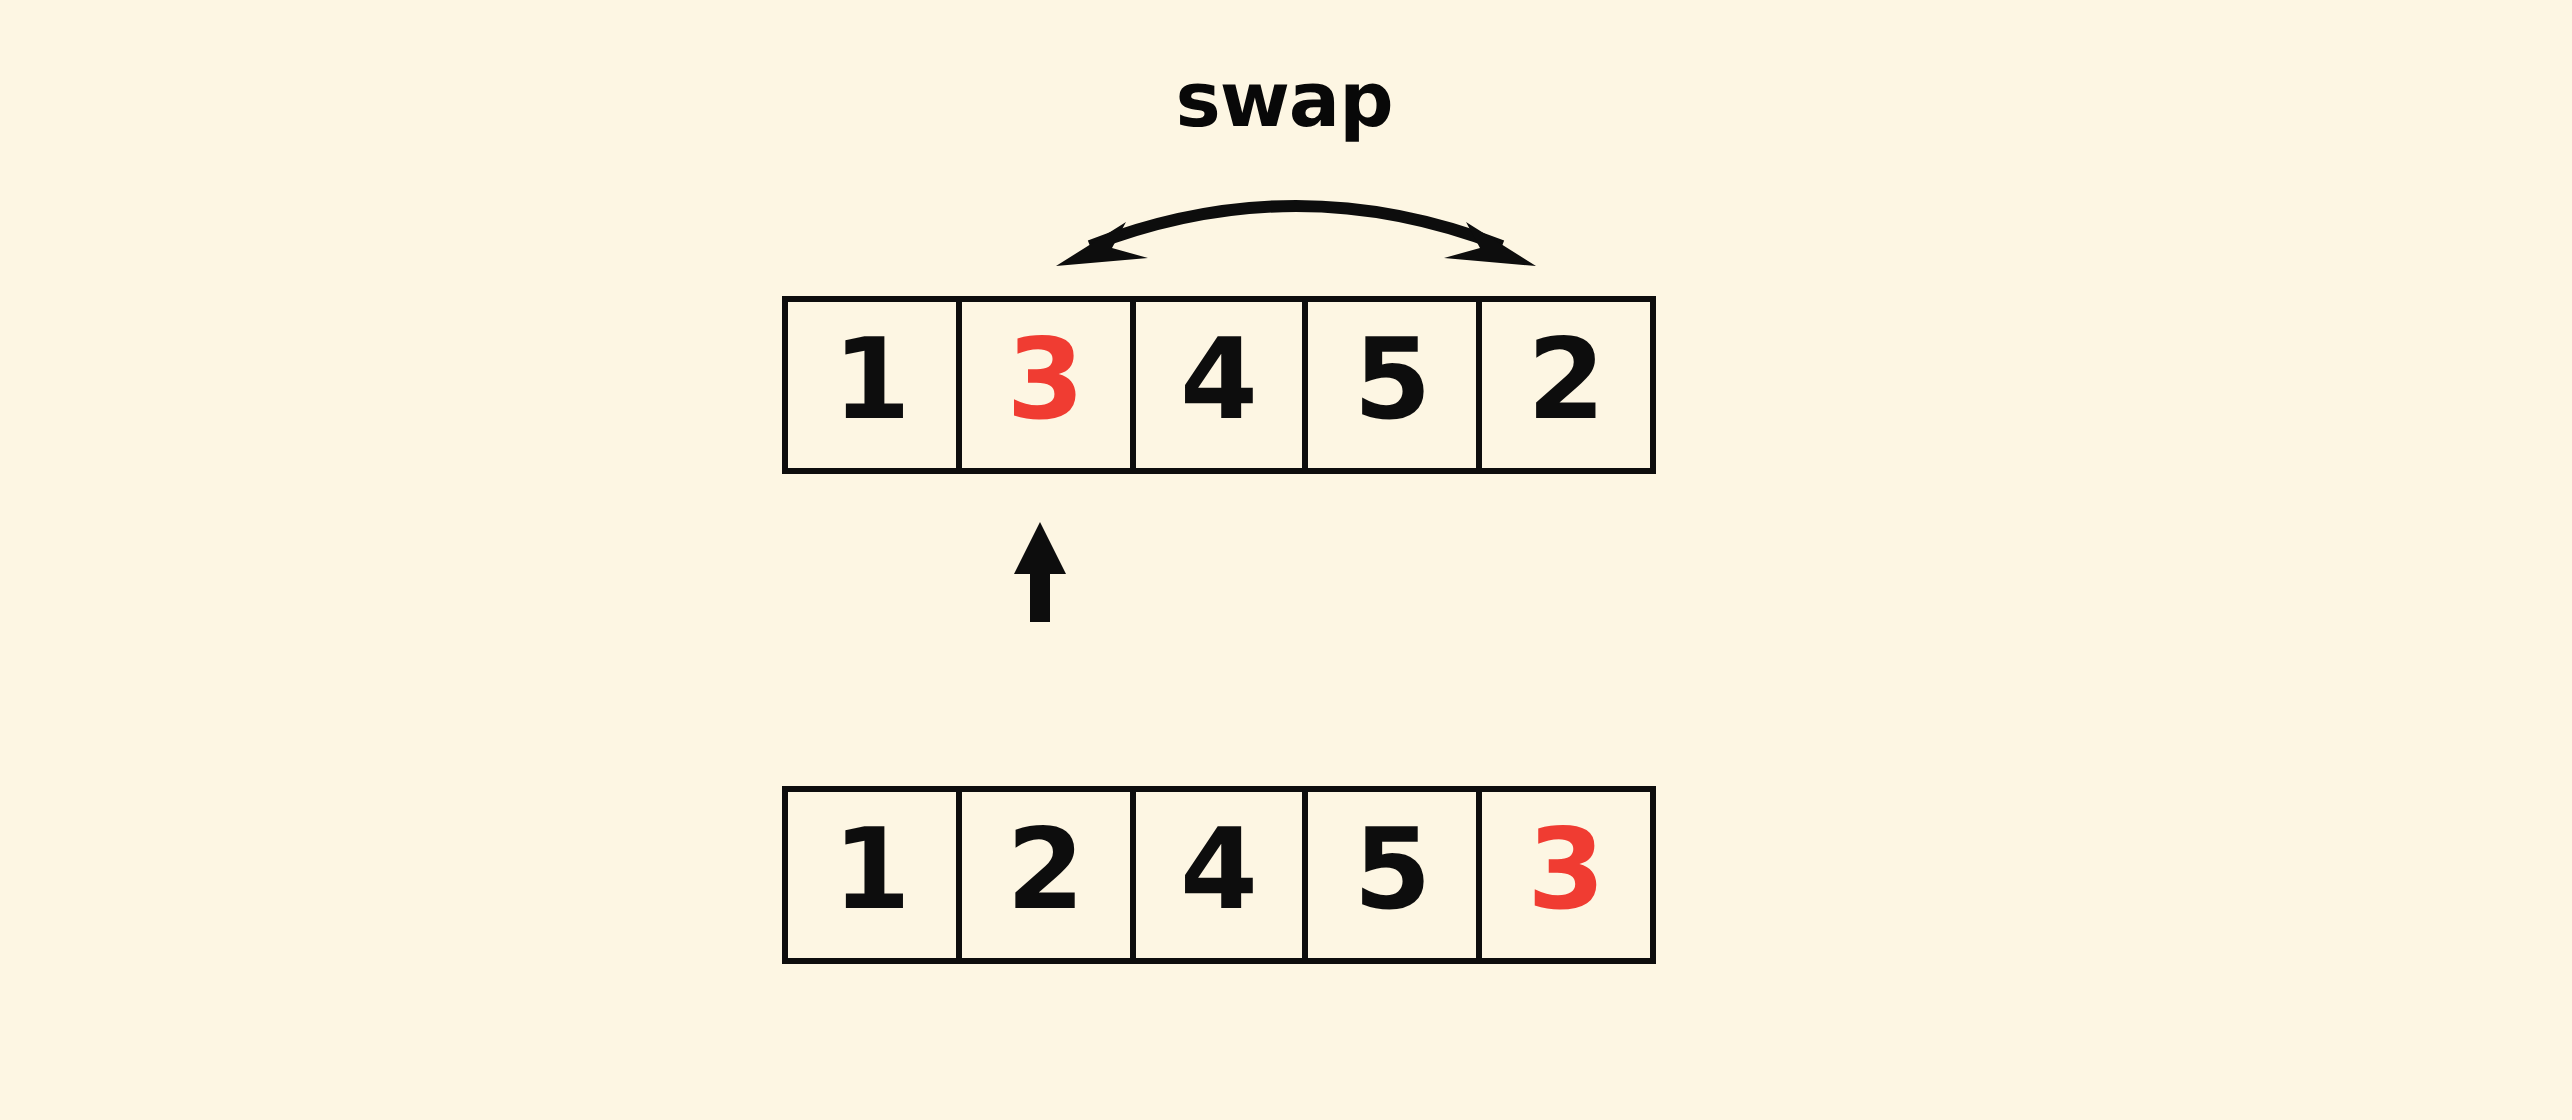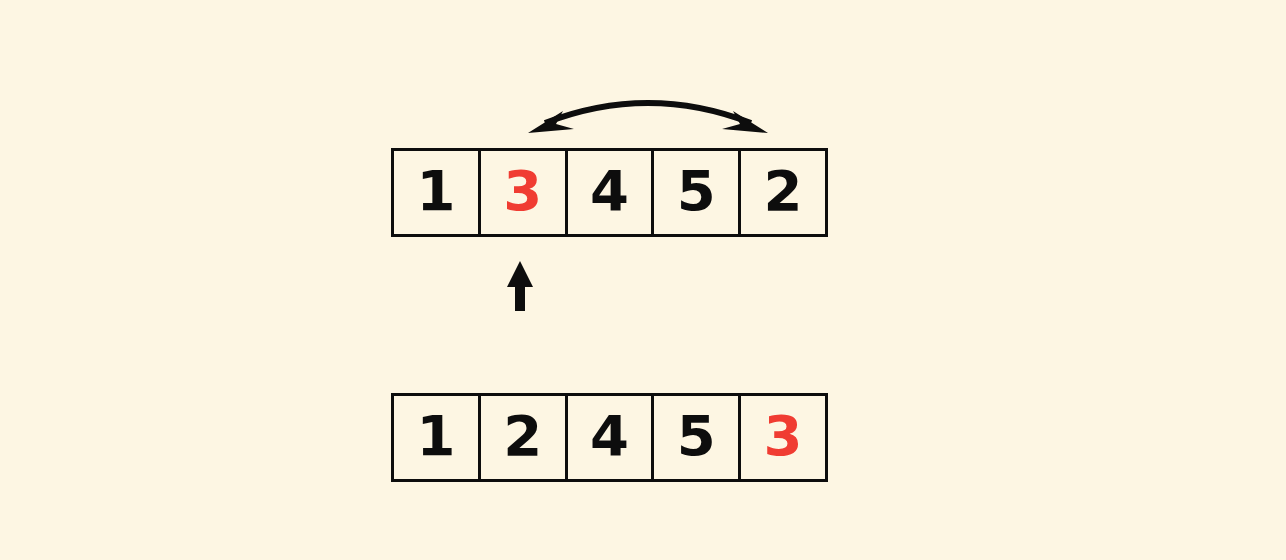--- a/index.html
+++ b/index.html
@@ -83,6 +83,9 @@
 
 <div id="stage">
 
+  <div class="swap-label">
+    <span>swap</span>
+  </div>
 
   <svg id="arrows" viewBox="0 0 1286 560">
 

